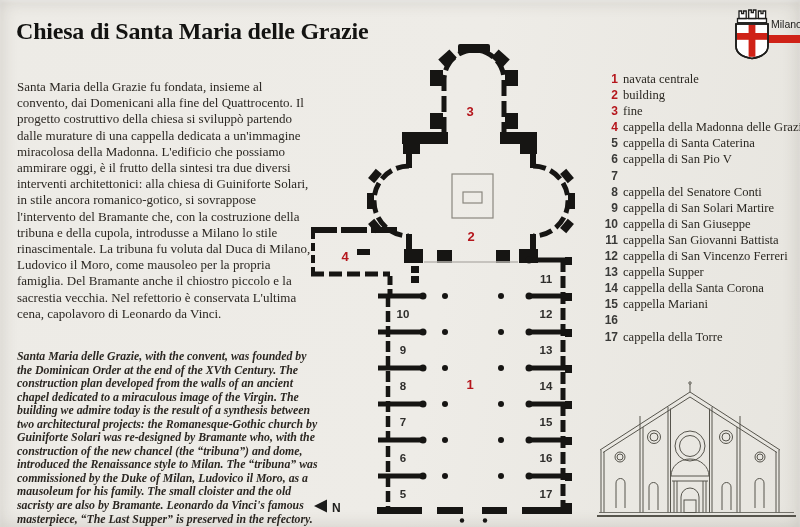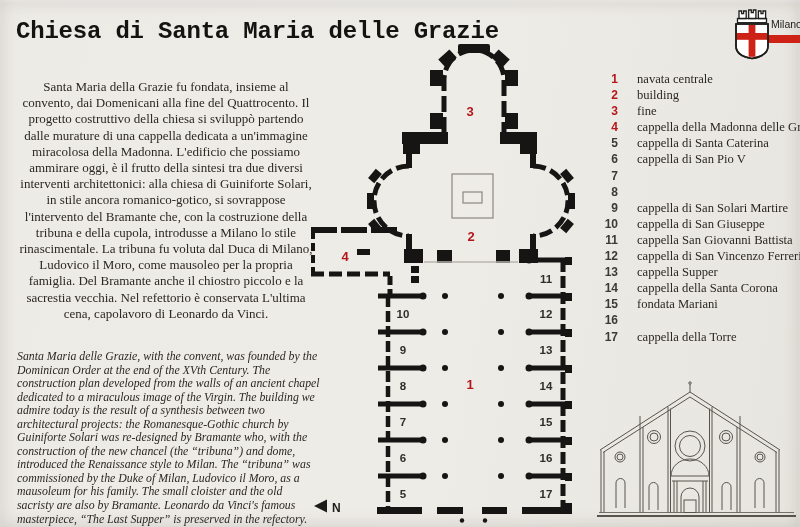--- a/index.html
+++ b/index.html
@@ -11,7 +11,7 @@
   }
   .title{
     position:absolute;left:16px;top:18px;width:520px;
-    font-family:Liberation Mono, monospace;font-weight:bold;
+    font-family:Liberation Serif, serif;font-weight:bold;
     font-size:24px;letter-spacing:-.2px;color:#131311;
   }
   .para-it{

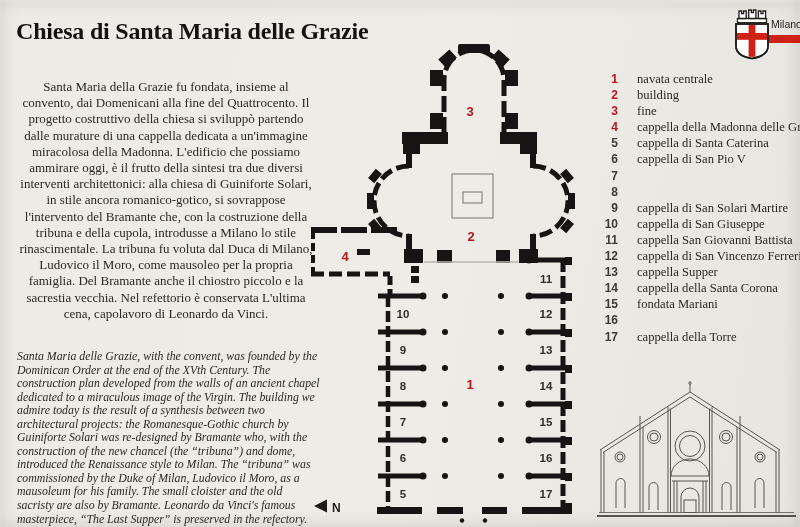--- a/index.html
+++ b/index.html
@@ -16,7 +16,7 @@
   }
   .para-it{
     position:absolute;left:17px;top:79px;width:298px;
-    font-size:13px;line-height:16.2px;color:#2b2722;text-align:center;
+    font-size:13px;line-height:16.2px;color:#2b2722;
   }
   .para-en{
     position:absolute;left:17px;top:350px;width:304px;

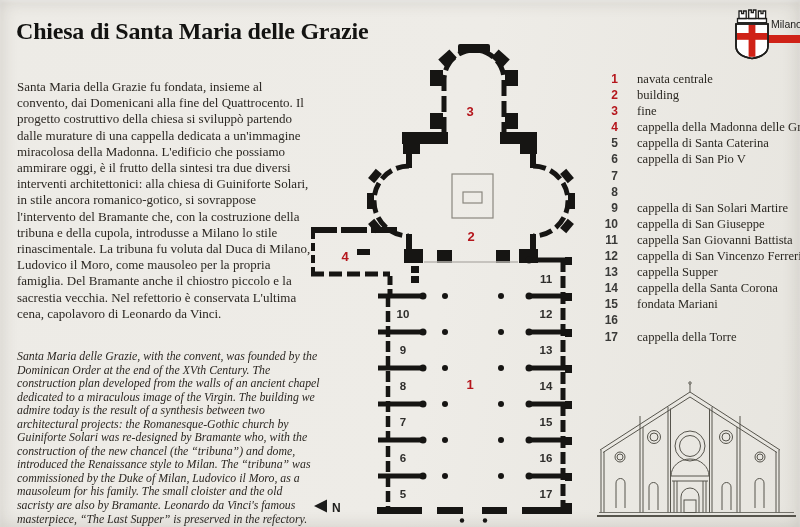--- a/index.html
+++ b/index.html
@@ -29,7 +29,7 @@
     font-family:"Liberation Sans", sans-serif;font-weight:bold;font-size:12px;color:#3a3a38;
   }
   .legend-num.red{color:var(--red);}
-  .legend-label{margin-left:19px;font-size:12.6px;white-space:nowrap;color:#2b2822;}
+  .legend-label{margin-left:5px;font-size:12.6px;white-space:nowrap;color:#2b2822;}
   svg{position:absolute;}
   .room-num{
     font-family:"Liberation Sans", sans-serif;font-weight:bold;font-size:11.5px;

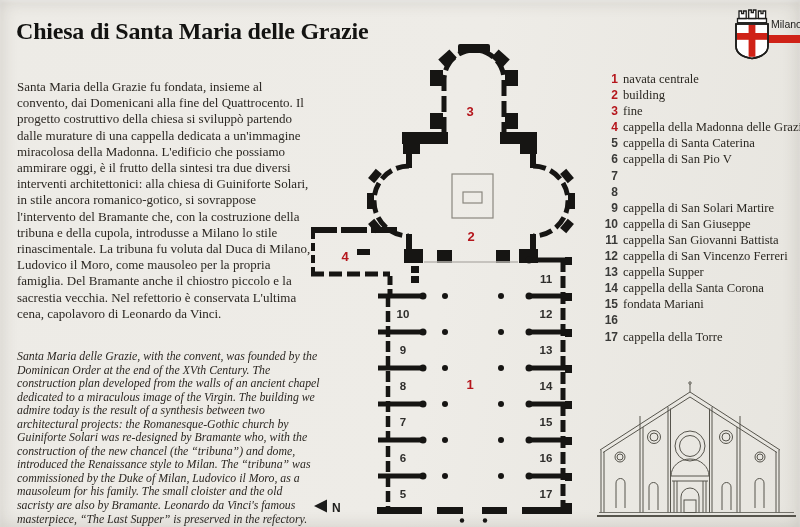--- a/index.html
+++ b/index.html
@@ -80,6 +80,7 @@
       </div>
       <div class="legend-row">
         <span class="legend-num">8</span>
+        <span class="legend-label">cappella del Senatore Conti</span>
       </div>
       <div class="legend-row">
         <span class="legend-num">9</span>

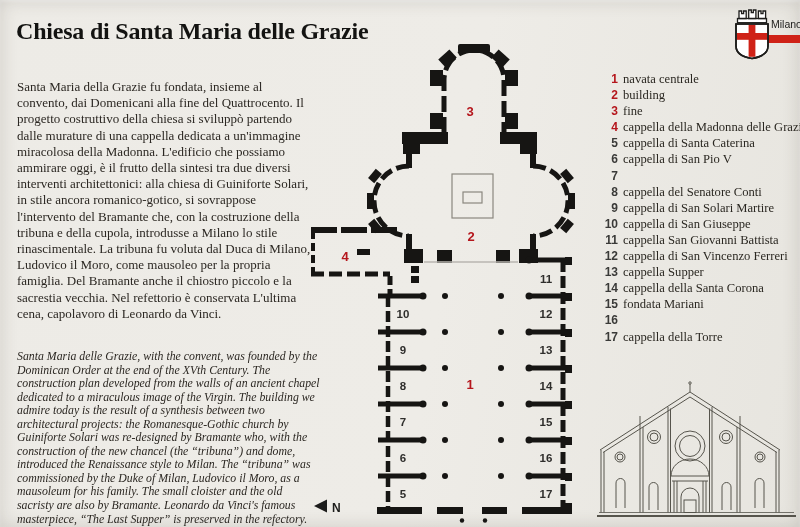--- a/index.html
+++ b/index.html
@@ -108,7 +108,7 @@
       </div>
       <div class="legend-row">
         <span class="legend-num">15</span>
-        <span class="legend-label">fondata Mariani</span>
+        <span class="legend-label">cappella Mariani</span>
       </div>
       <div class="legend-row">
         <span class="legend-num">16</span>

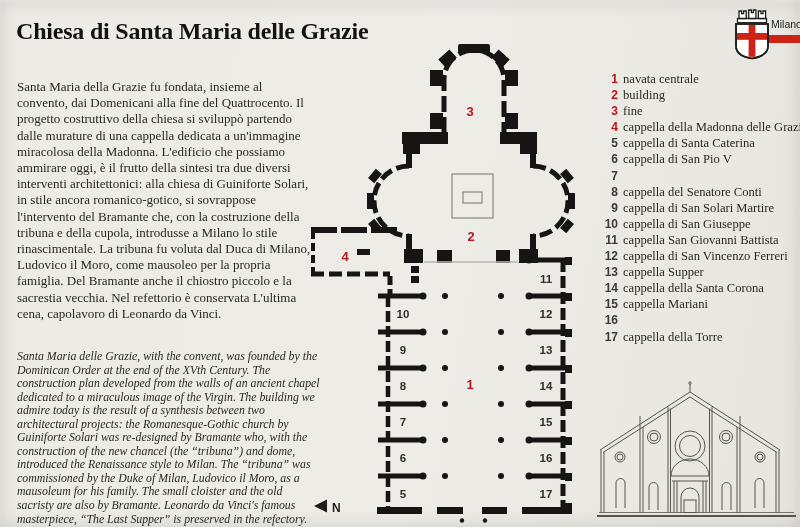--- a/index.html
+++ b/index.html
@@ -20,7 +20,7 @@
   }
   .para-en{
     position:absolute;left:17px;top:350px;width:304px;
-    font-size:11.8px;line-height:13.55px;font-style:italic;color:#2b2722;
+    font-size:11.8px;line-height:13.55px;font-style:italic;color:#2b2722;font-weight:bold;
   }
   .legend{position:absolute;left:601px;top:72px;width:198px;}
   .legend-row{display:flex;align-items:baseline;height:16.1px;}

